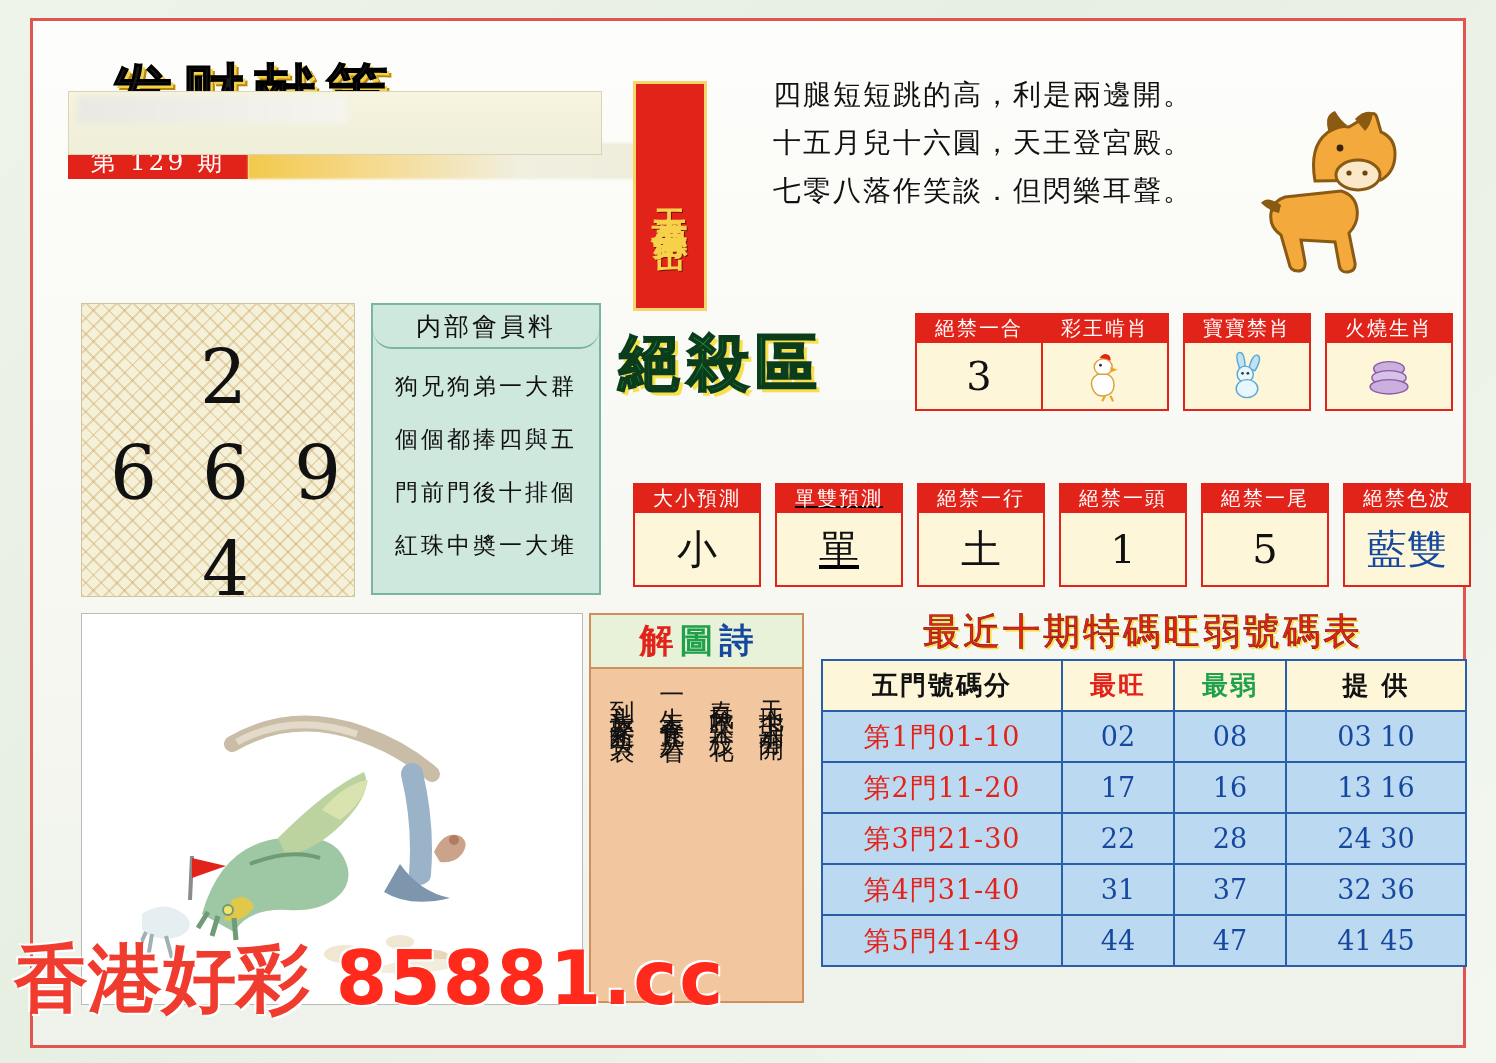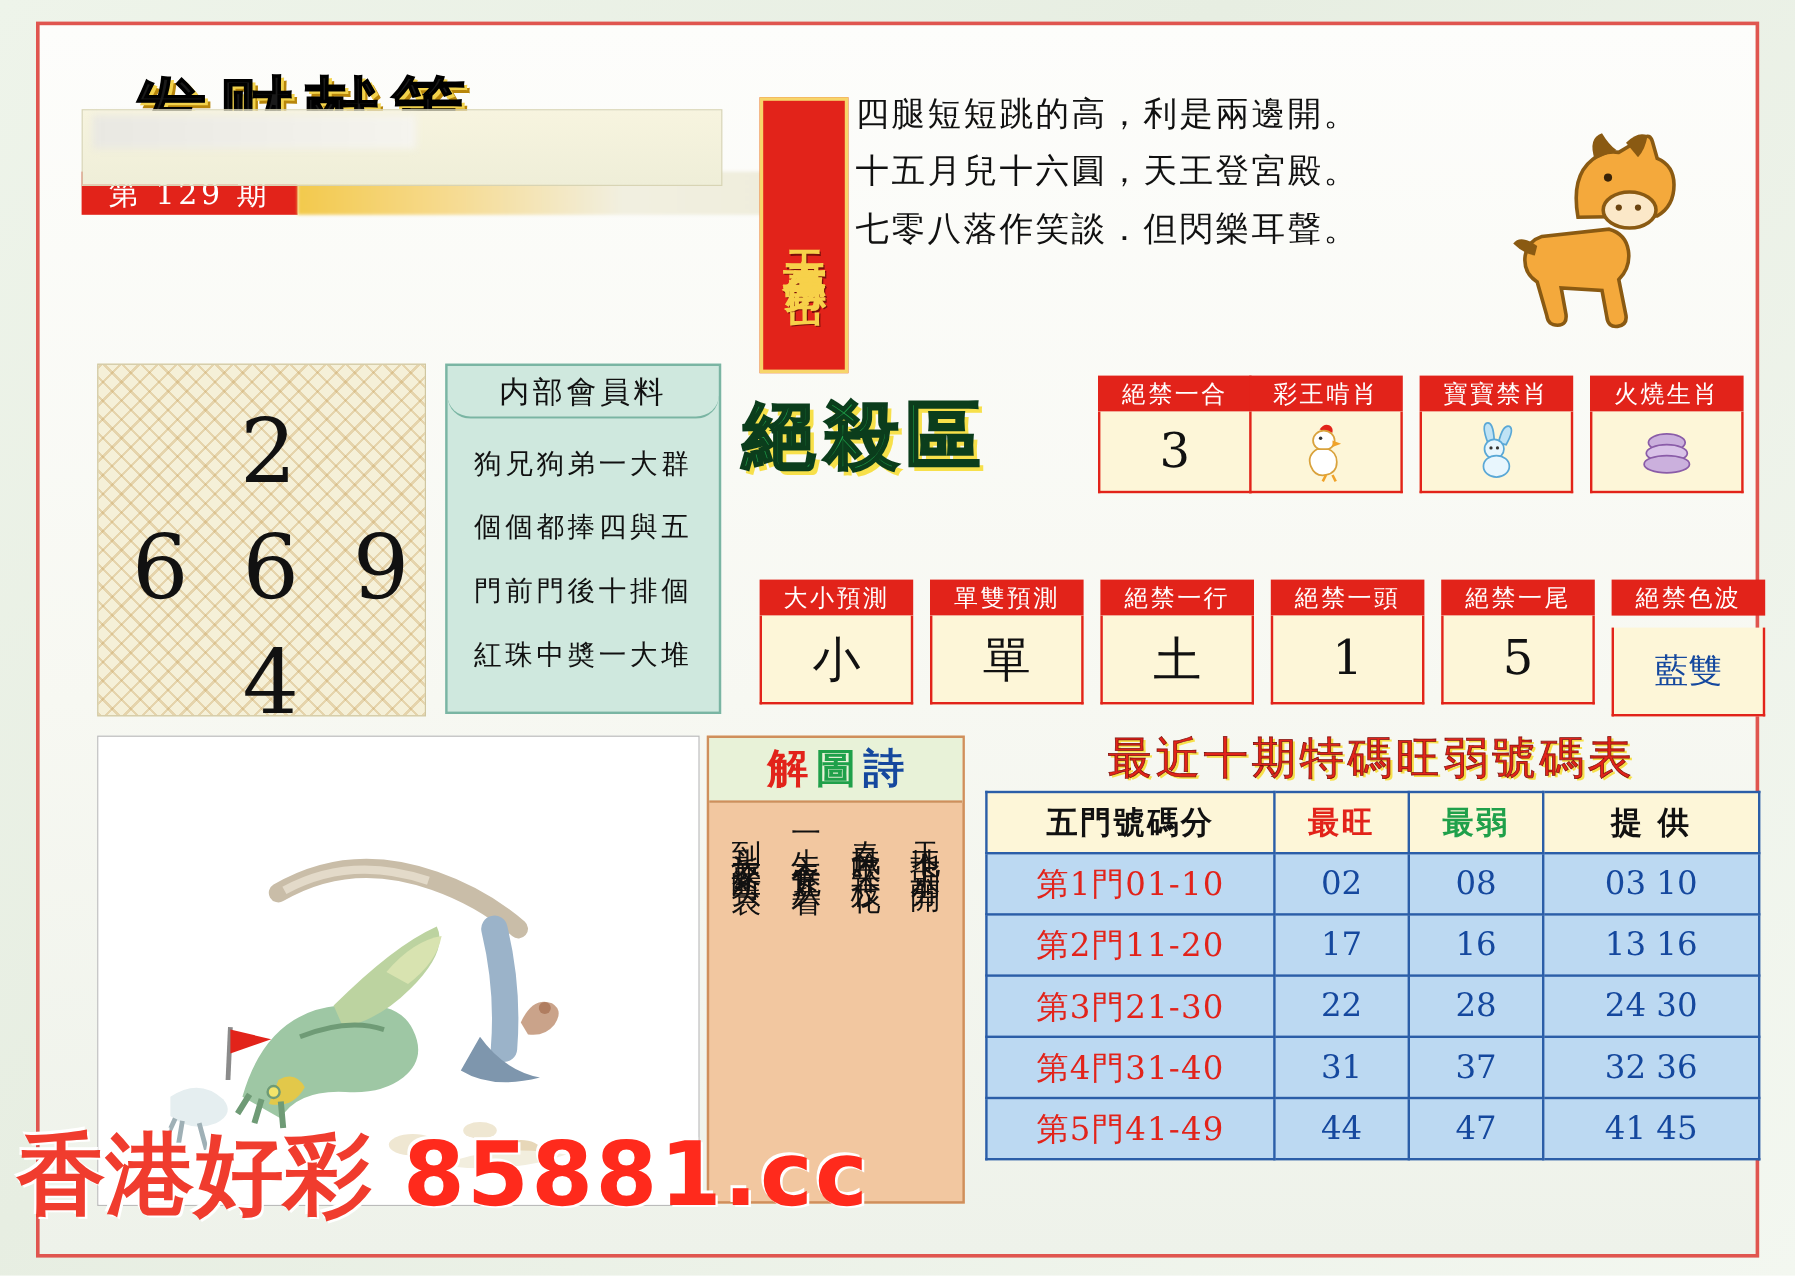--- a/index.html
+++ b/index.html
@@ -63,7 +63,7 @@
     text-shadow:1px 1px 0 #7a0f0a;
   }
 
-  .poem { position:absolute; left:680px; top:60px; width:510px; }
+  .poem { position:absolute; left:740px; top:60px; width:510px; }
   .poem div{
     font-family:"DejaVu Serif", serif; font-size:28px; color:#111;
     letter-spacing:2px; line-height:1.0; margin-bottom:20px; white-space:nowrap;

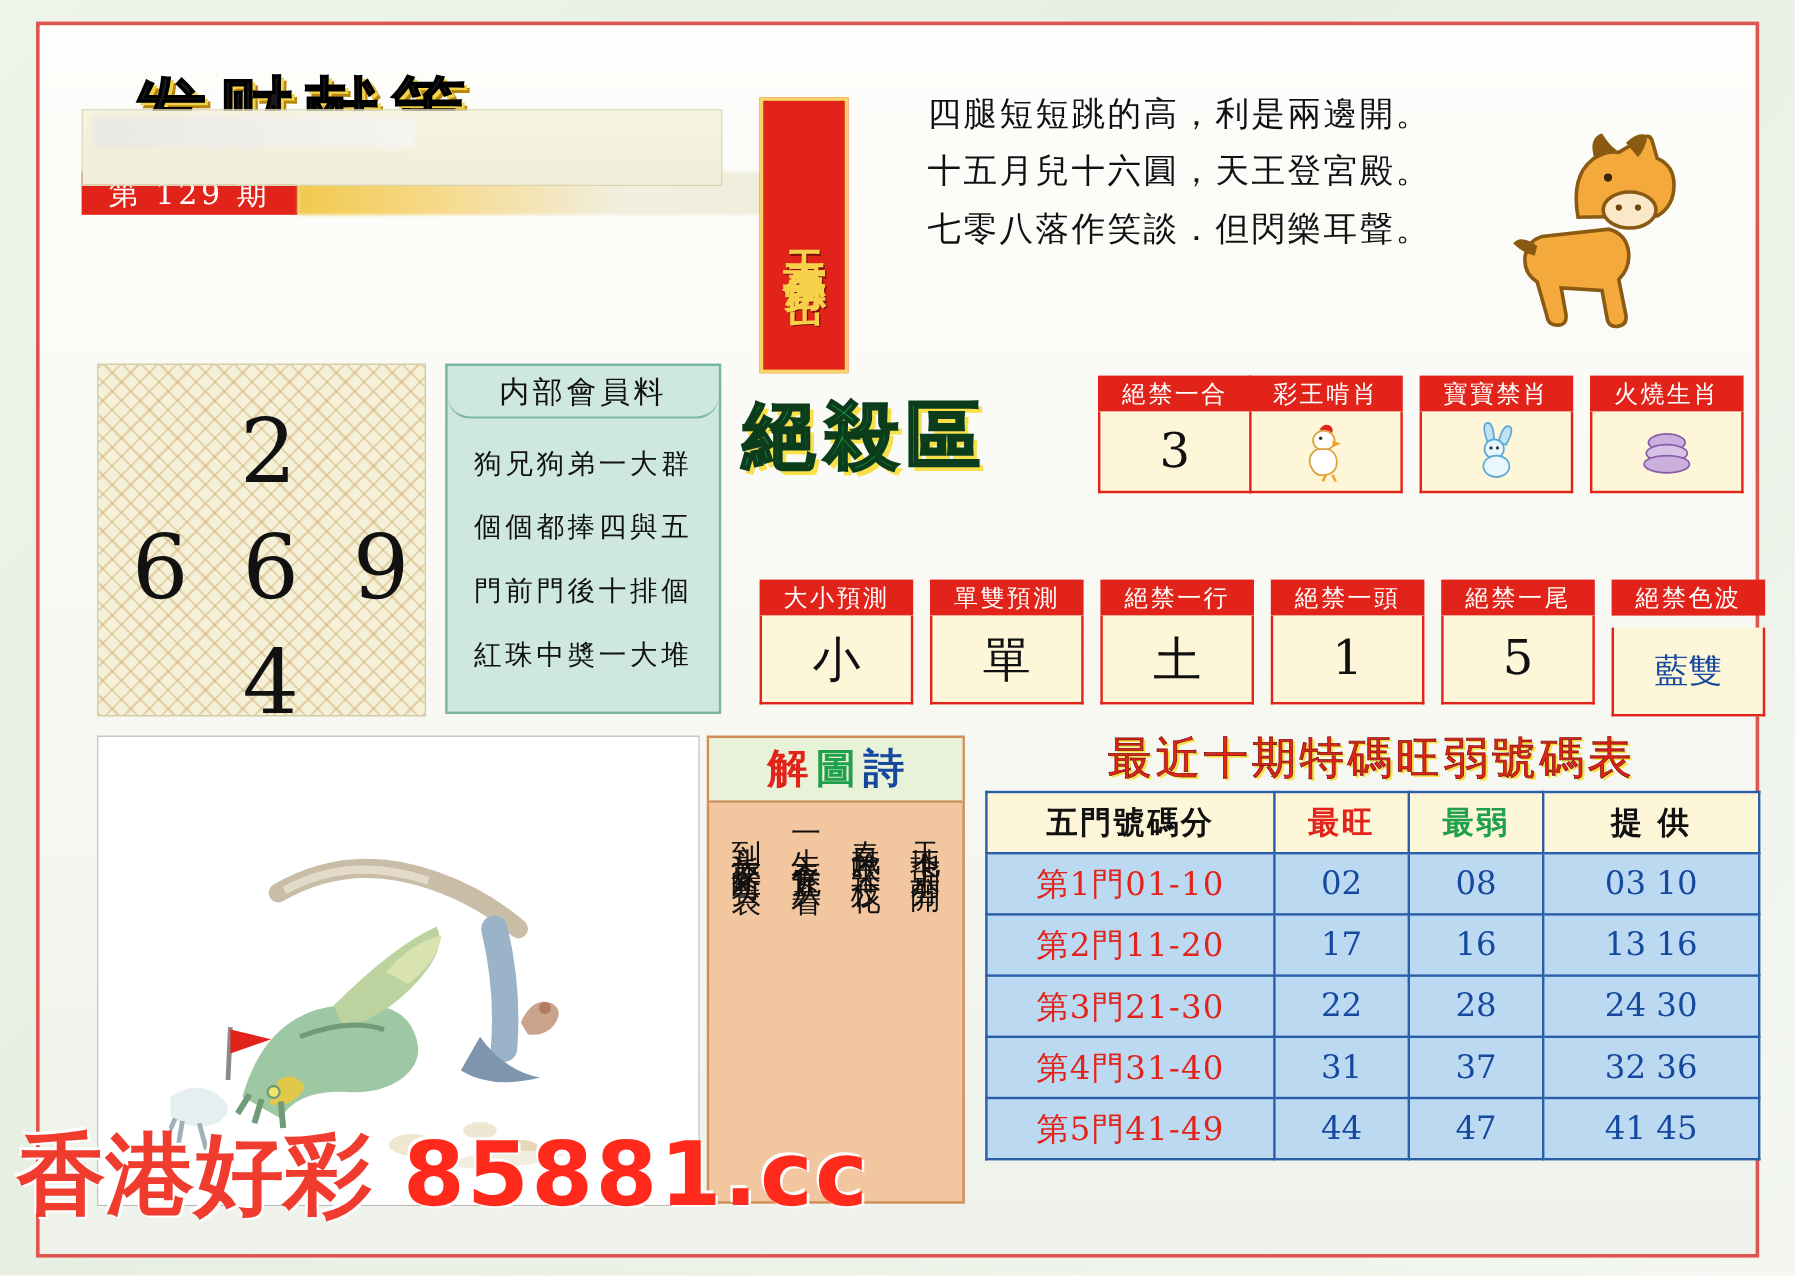--- a/index.html
+++ b/index.html
@@ -298,7 +298,7 @@
       <div class="hd">大小預測</div>
       <div class="bd">小</div>
     </div>
-    <div class="cell" style="left:142px;top:0px;">
+    <div class="cell" style="left:142px;top:0px;text-decoration:underline;">
       <div class="hd">單雙預測</div>
       <div class="bd">單</div>
     </div>

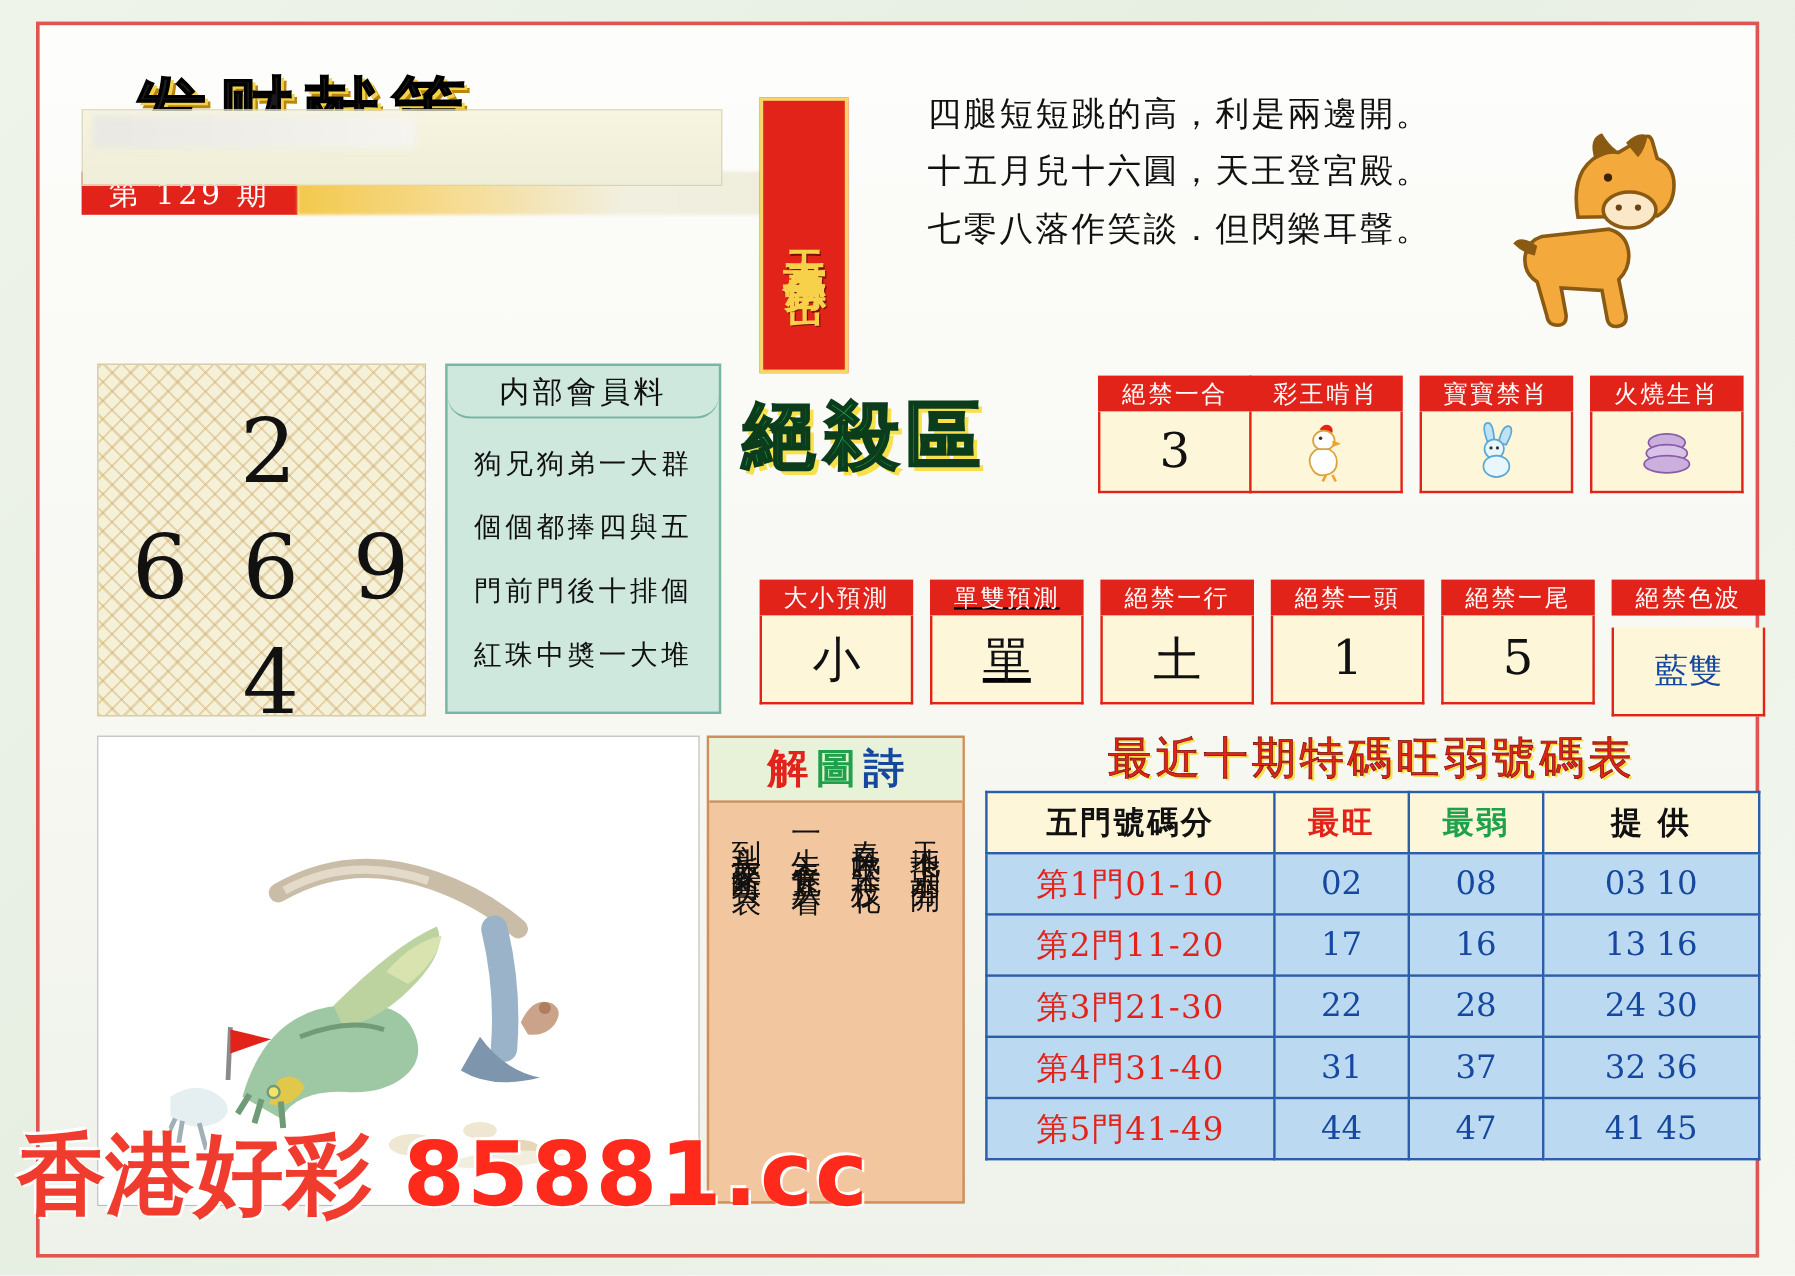--- a/index.html
+++ b/index.html
@@ -126,7 +126,7 @@
     box-sizing:border-box; display:flex; align-items:center; justify-content:center;
     font-family:"DejaVu Serif", serif; font-size:40px; color:#111;
   }
-  .cell .bd.sm { font-size:28px;margin-top:10px; }
+  .cell .bd.sm { font-size:40px; }
   .cell .bd.blue { color:#15489e; }
 
   .row2 { position:absolute; left:600px; top:462px; }

